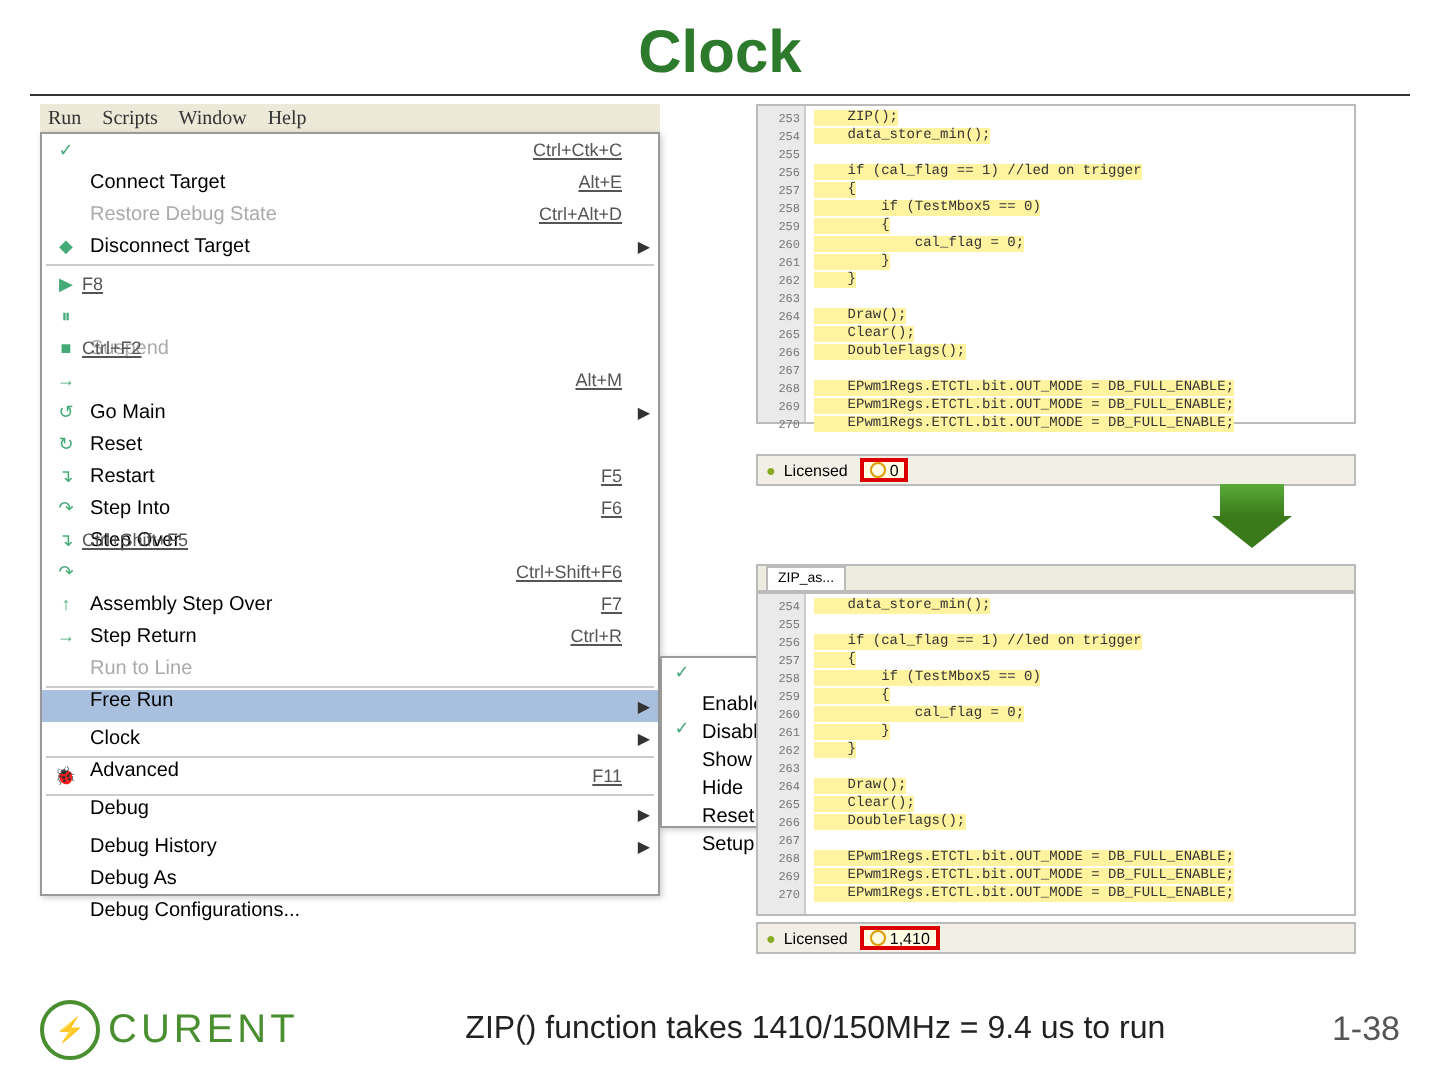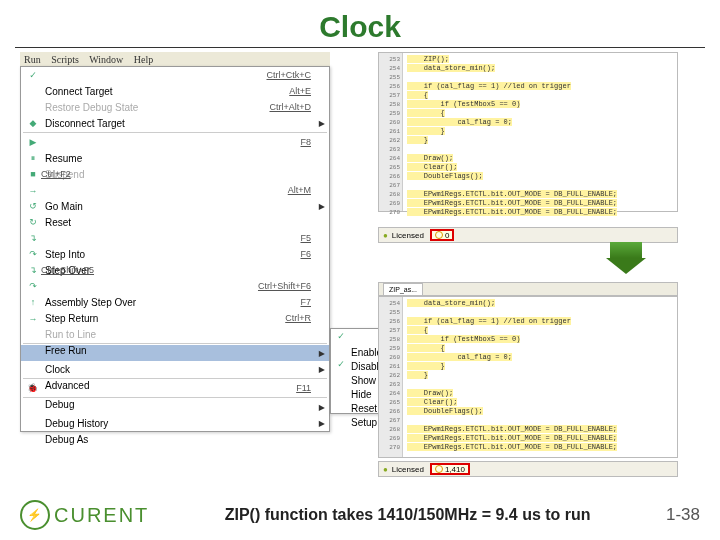--- a/index.html
+++ b/index.html
@@ -89,7 +89,6 @@
       <div class="menu-sep"></div>
       <div class="menu-item">
         <span class="ico">▶</span>
-        <span class="lbl">Resume</span>
         <span class="sc">F8</span>
       </div>
       <div class="menu-item disabled">

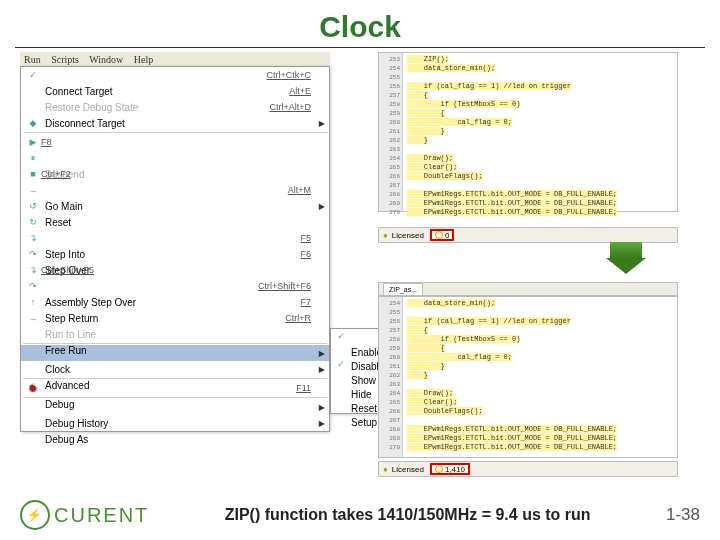--- a/index.html
+++ b/index.html
@@ -113,6 +113,7 @@
       </div>
       <div class="menu-item">
         <span class="ico">↻</span>
+        <span class="lbl">Restart</span>
         <span class="sc"></span>
       </div>
       <div class="menu-item">

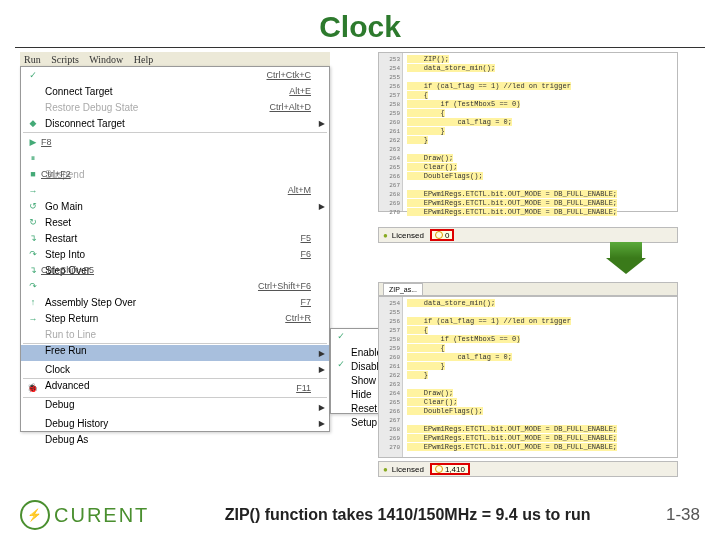--- a/index.html
+++ b/index.html
@@ -181,6 +181,11 @@
         <span class="lbl">Debug As</span>
         <span class="sc"></span>
         <span class="arrow">▶</span>
+      </div>
+      <div class="menu-item">
+        <span class="ico"></span>
+        <span class="lbl">Debug Configurations...</span>
+        <span class="sc"></span>
       </div>
     </div>
   <div class="submenu" id="sub-menu">

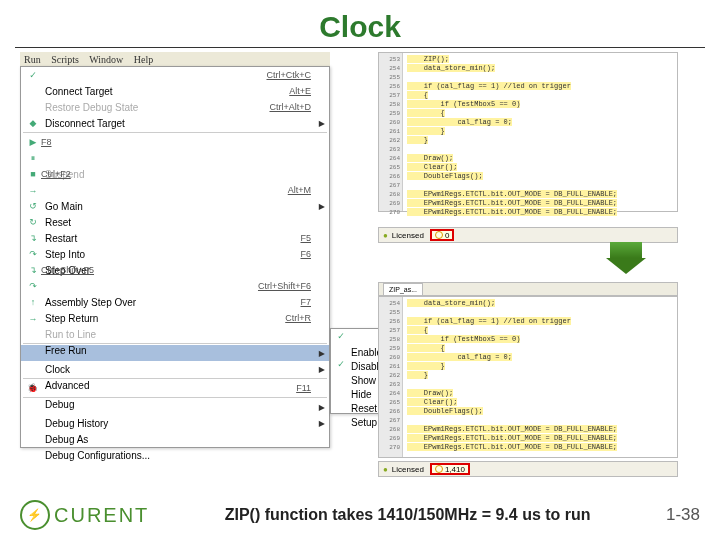--- a/index.html
+++ b/index.html
@@ -44,7 +44,7 @@
   .logo { display: flex; align-items: center; }
   .logo-circ { width: 30px; height: 30px; border: 2px solid #4a8f2f; border-radius: 50%; display: flex; align-items: center; justify-content: center; font-size: 12px; color: #4a8f2f; }
   .logo-text { font-size: 20px; letter-spacing: 2px; color: #4a8f2f; font-weight: normal; margin-left: 4px; }
-  .caption { font-size: 16px; font-weight: bold; color: #222; }
+  .caption { font-size: 16px; font-weight: normal; color: #222; }
   .pagenum { font-size: 17px; color: #555; }
 
   .tabstrip { position: absolute; background: #eeece0; border: 1px solid #bbb; height: 14px; font-size: 7px; display: flex; align-items: center; padding: 0 4px; }

